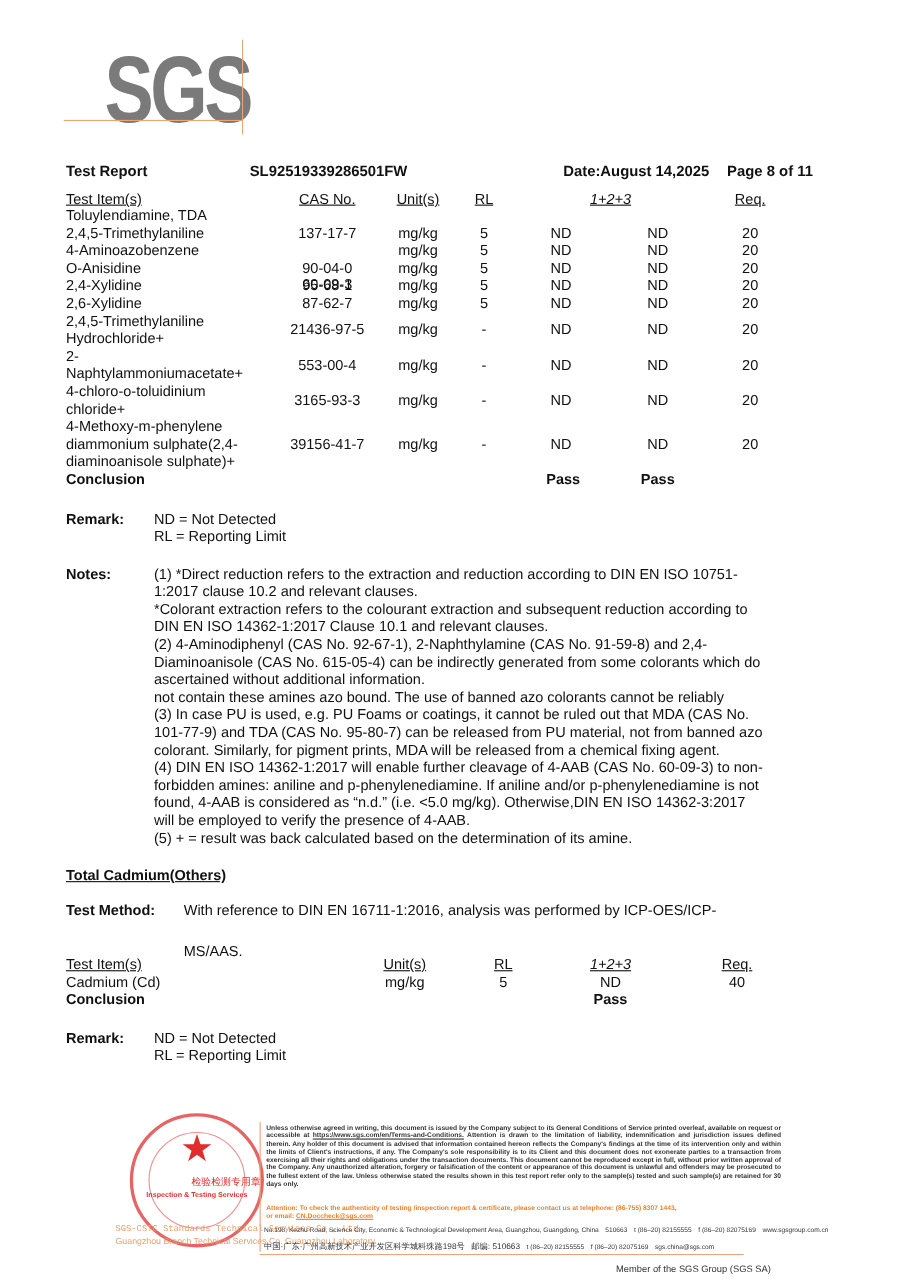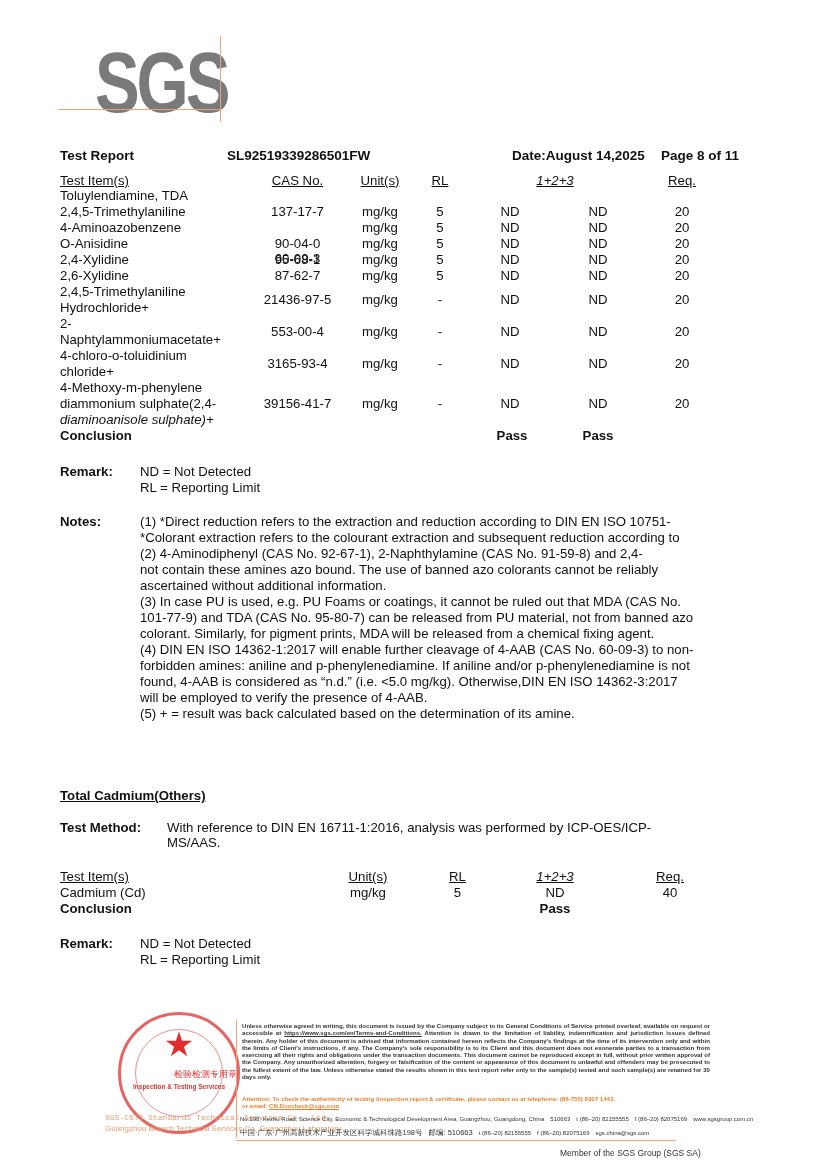--- a/index.html
+++ b/index.html
@@ -148,7 +148,7 @@
       <div>
         <div class="abs col-item" style="top: 348px;">4-chloro-o-toluidinium</div>
         <div class="abs col-item" style="top: 363.8px;">chloride+</div>
-        <div class="abs col-cas" style="top: 355.9px;">3165-93-4</div>
+        <div class="abs col-cas" style="top: 355.9px;">3165-93-3</div>
         <div class="abs col-unit" style="top: 355.9px;">mg/kg</div>
         <div class="abs col-rl" style="top: 355.9px;">-</div>
         <div class="abs col-r1" style="top: 355.9px;">ND</div>

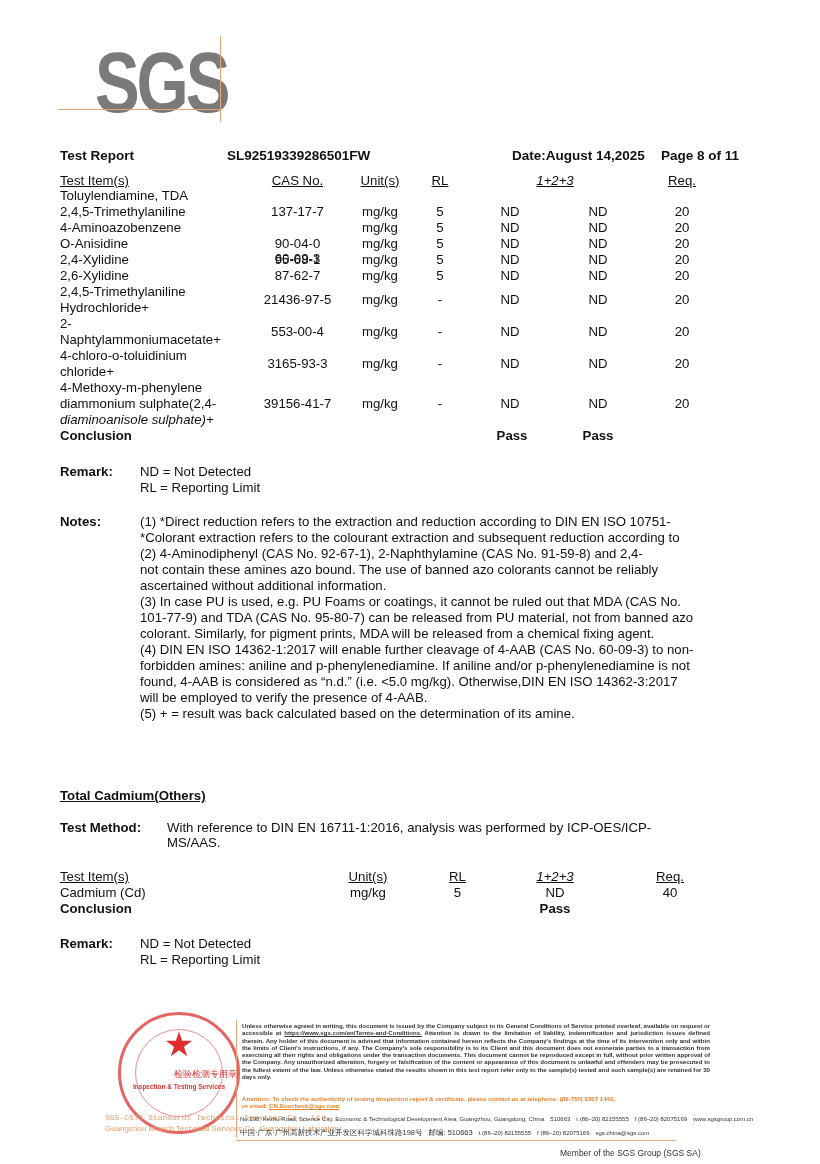--- a/index.html
+++ b/index.html
@@ -158,7 +158,7 @@
       <div>
         <div class="abs col-item" style="top: 380px;">4-Methoxy-m-phenylene</div>
         <div class="abs col-item" style="top: 395.8px;">diammonium sulphate(2,4-</div>
-        <div class="abs col-item" style="top: 411.6px; font-style: italic;">diaminoanisole sulphate)+</div>
+        <div class="abs col-item" style="top: 411.6px;">diaminoanisole sulphate)+</div>
         <div class="abs col-cas" style="top: 395.8px;">39156-41-7</div>
         <div class="abs col-unit" style="top: 395.8px;">mg/kg</div>
         <div class="abs col-rl" style="top: 395.8px;">-</div>

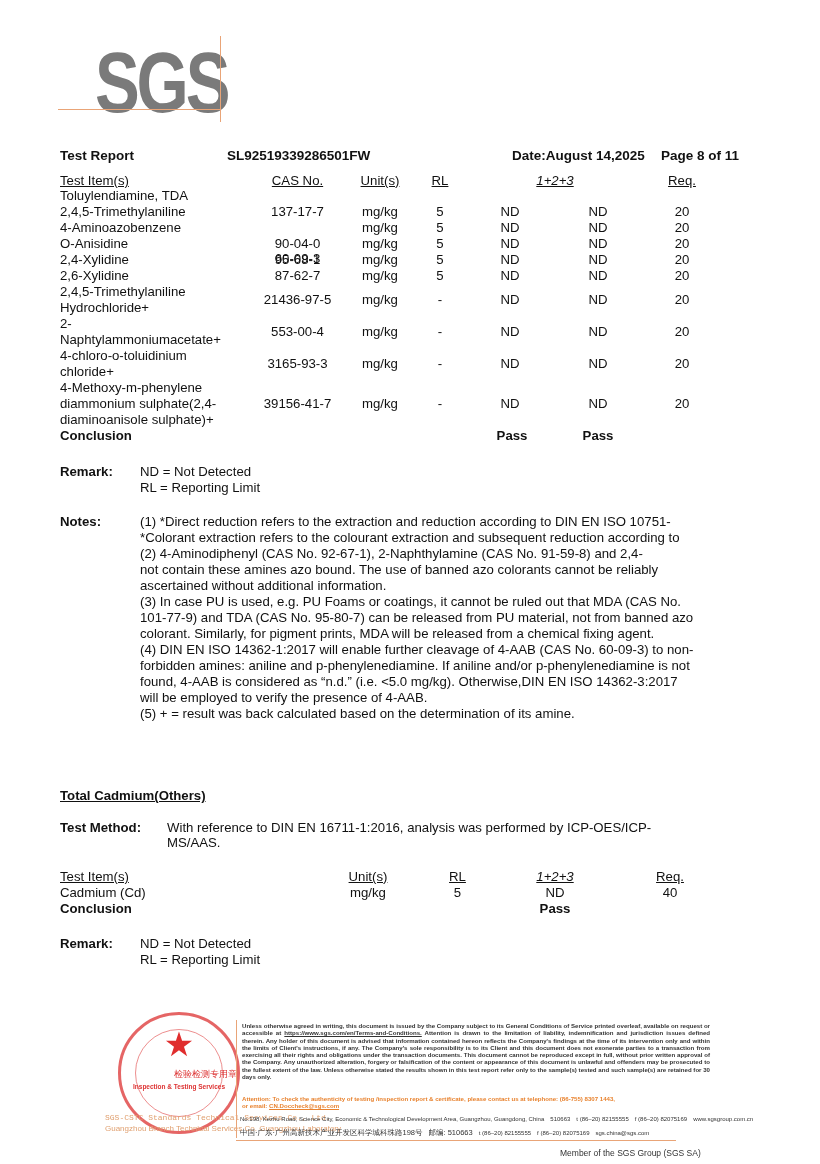--- a/index.html
+++ b/index.html
@@ -180,6 +180,7 @@
 <div class="abs b" style="left:60px;top:514px;">Notes:</div>
 <div class="abs notes-text" style="top:514px;" id="notes-body">
     <div>(1) *Direct reduction refers to the extraction and reduction according to DIN EN ISO 10751-</div>
+    <div>1:2017 clause 10.2 and relevant clauses.</div>
     <div>*Colorant extraction refers to the colourant extraction and subsequent reduction according to</div>
     <div>(2) 4-Aminodiphenyl (CAS No. 92-67-1), 2-Naphthylamine (CAS No. 91-59-8) and 2,4-</div>
     <div>not contain these amines azo bound. The use of banned azo colorants cannot be reliably</div>

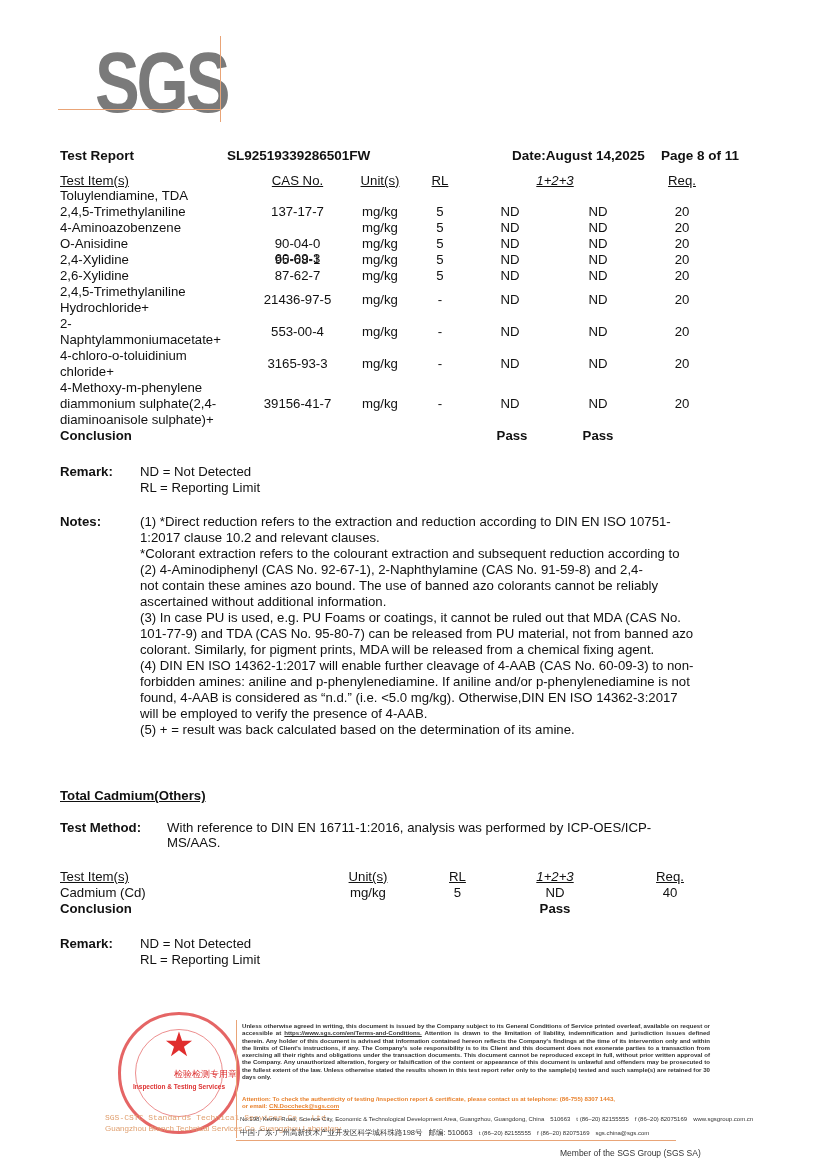--- a/index.html
+++ b/index.html
@@ -182,6 +182,7 @@
     <div>(1) *Direct reduction refers to the extraction and reduction according to DIN EN ISO 10751-</div>
     <div>1:2017 clause 10.2 and relevant clauses.</div>
     <div>*Colorant extraction refers to the colourant extraction and subsequent reduction according to</div>
+    <div>DIN EN ISO 14362-1:2017 Clause 10.1 and relevant clauses.</div>
     <div>(2) 4-Aminodiphenyl (CAS No. 92-67-1), 2-Naphthylamine (CAS No. 91-59-8) and 2,4-</div>
     <div>not contain these amines azo bound. The use of banned azo colorants cannot be reliably</div>
     <div>ascertained without additional information.</div>

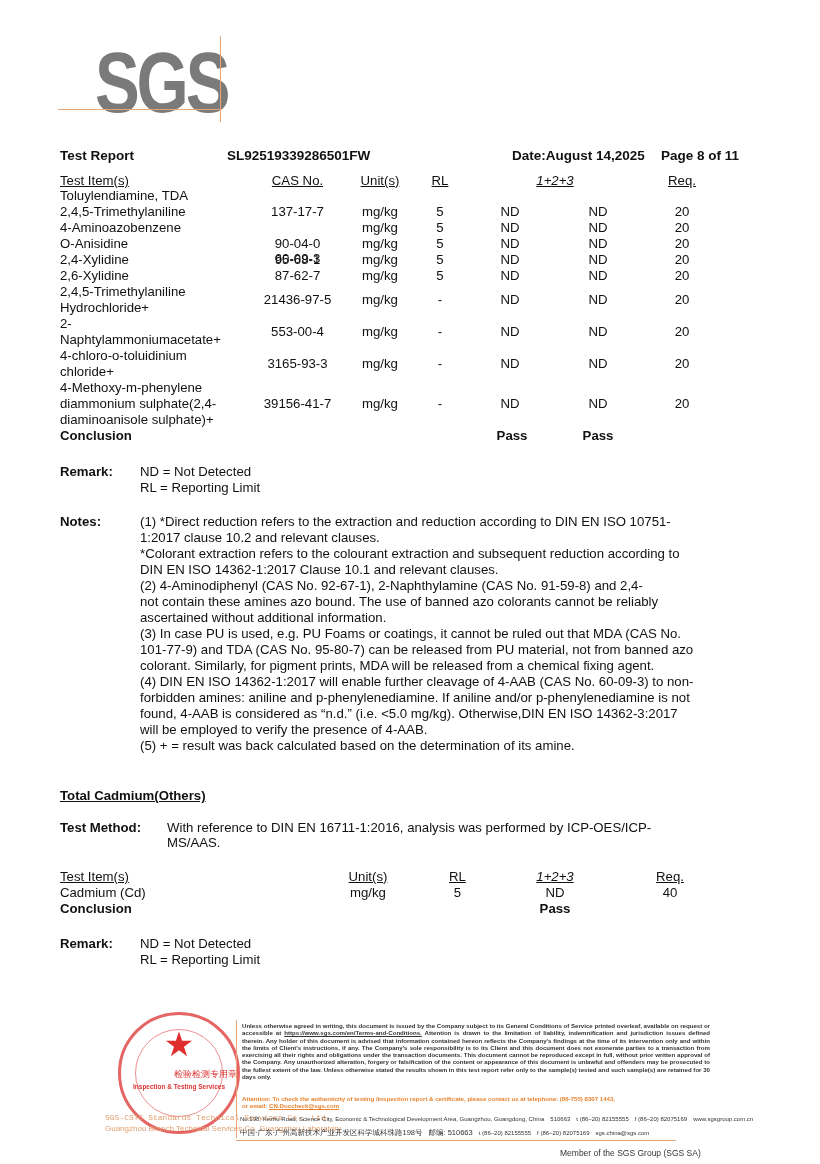--- a/index.html
+++ b/index.html
@@ -184,6 +184,7 @@
     <div>*Colorant extraction refers to the colourant extraction and subsequent reduction according to</div>
     <div>DIN EN ISO 14362-1:2017 Clause 10.1 and relevant clauses.</div>
     <div>(2) 4-Aminodiphenyl (CAS No. 92-67-1), 2-Naphthylamine (CAS No. 91-59-8) and 2,4-</div>
+    <div>Diaminoanisole (CAS No. 615-05-4) can be indirectly generated from some colorants which do</div>
     <div>not contain these amines azo bound. The use of banned azo colorants cannot be reliably</div>
     <div>ascertained without additional information.</div>
     <div>(3) In case PU is used, e.g. PU Foams or coatings, it cannot be ruled out that MDA (CAS No.</div>

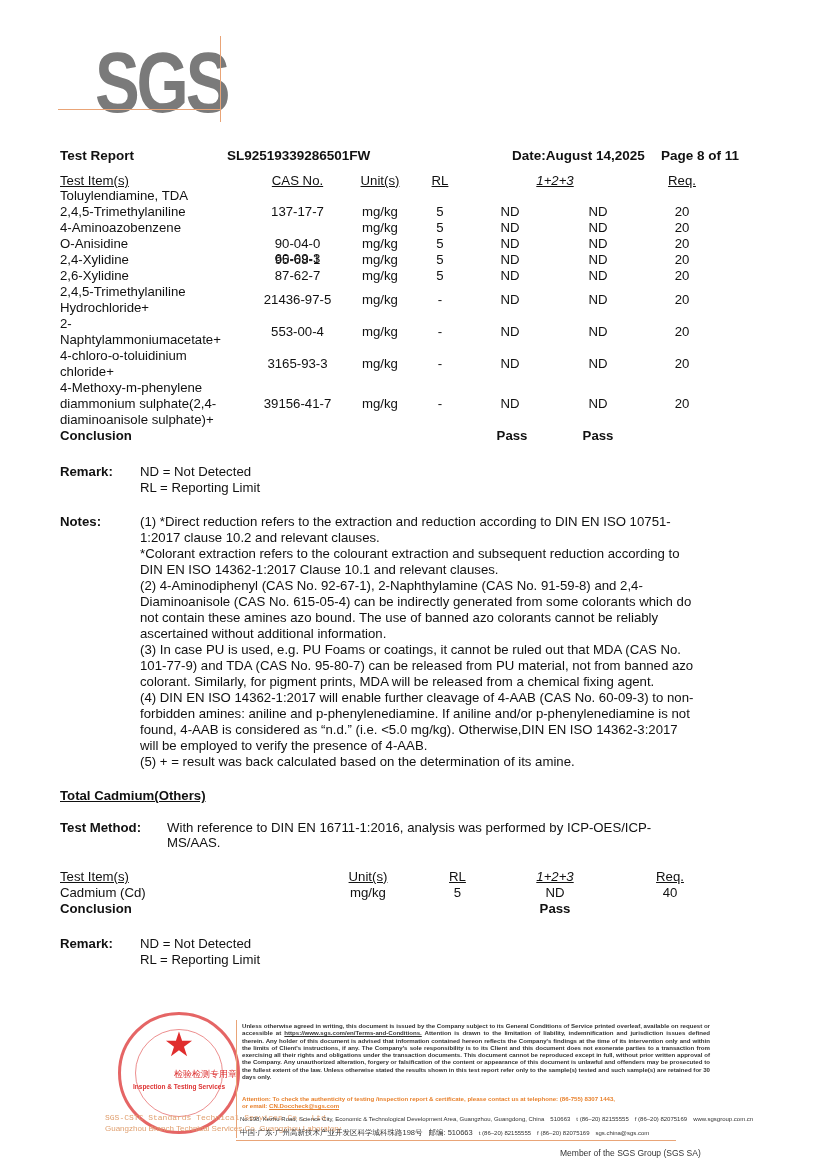--- a/index.html
+++ b/index.html
@@ -185,8 +185,8 @@
     <div>DIN EN ISO 14362-1:2017 Clause 10.1 and relevant clauses.</div>
     <div>(2) 4-Aminodiphenyl (CAS No. 92-67-1), 2-Naphthylamine (CAS No. 91-59-8) and 2,4-</div>
     <div>Diaminoanisole (CAS No. 615-05-4) can be indirectly generated from some colorants which do</div>
+    <div>ascertained without additional information.</div>
     <div>not contain these amines azo bound. The use of banned azo colorants cannot be reliably</div>
-    <div>ascertained without additional information.</div>
     <div>(3) In case PU is used, e.g. PU Foams or coatings, it cannot be ruled out that MDA (CAS No.</div>
     <div>101-77-9) and TDA (CAS No. 95-80-7) can be released from PU material, not from banned azo</div>
     <div>colorant. Similarly, for pigment prints, MDA will be released from a chemical fixing agent.</div>

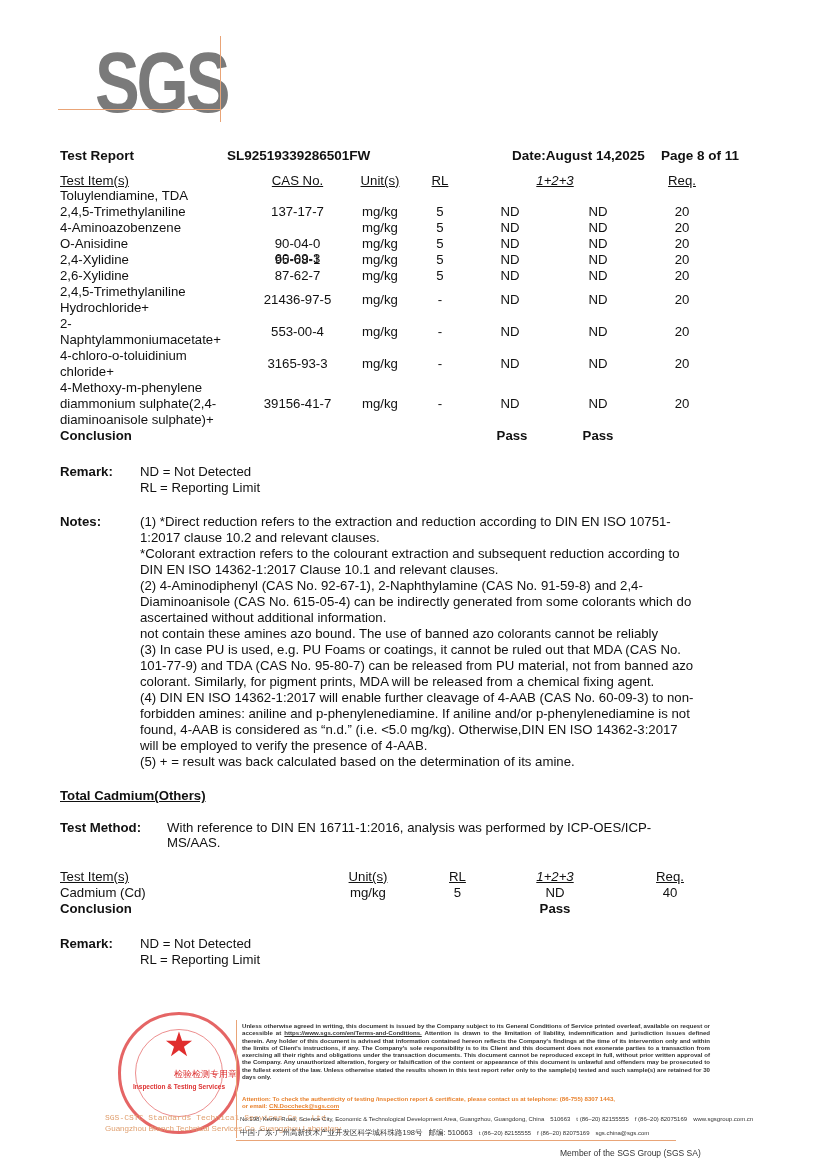--- a/index.html
+++ b/index.html
@@ -200,7 +200,7 @@
 <div class="abs b u" style="left:60px;top:788px;">Total Cadmium(Others)</div>
 <div class="abs b" style="left:60px;top:820px;">Test Method:</div>
 <div class="abs" style="left:167px;top:820px;">With reference to DIN EN 16711-1:2016, analysis was performed by ICP-OES/ICP-</div>
-<div class="abs" style="left:167px;top:835px;">MS/AAS.</div>
+<div class="abs" style="left:167px;top:857px;">MS/AAS.</div>
 
 <div>
   <div class="abs cd-item u" style="top:869px;">Test Item(s)</div>

